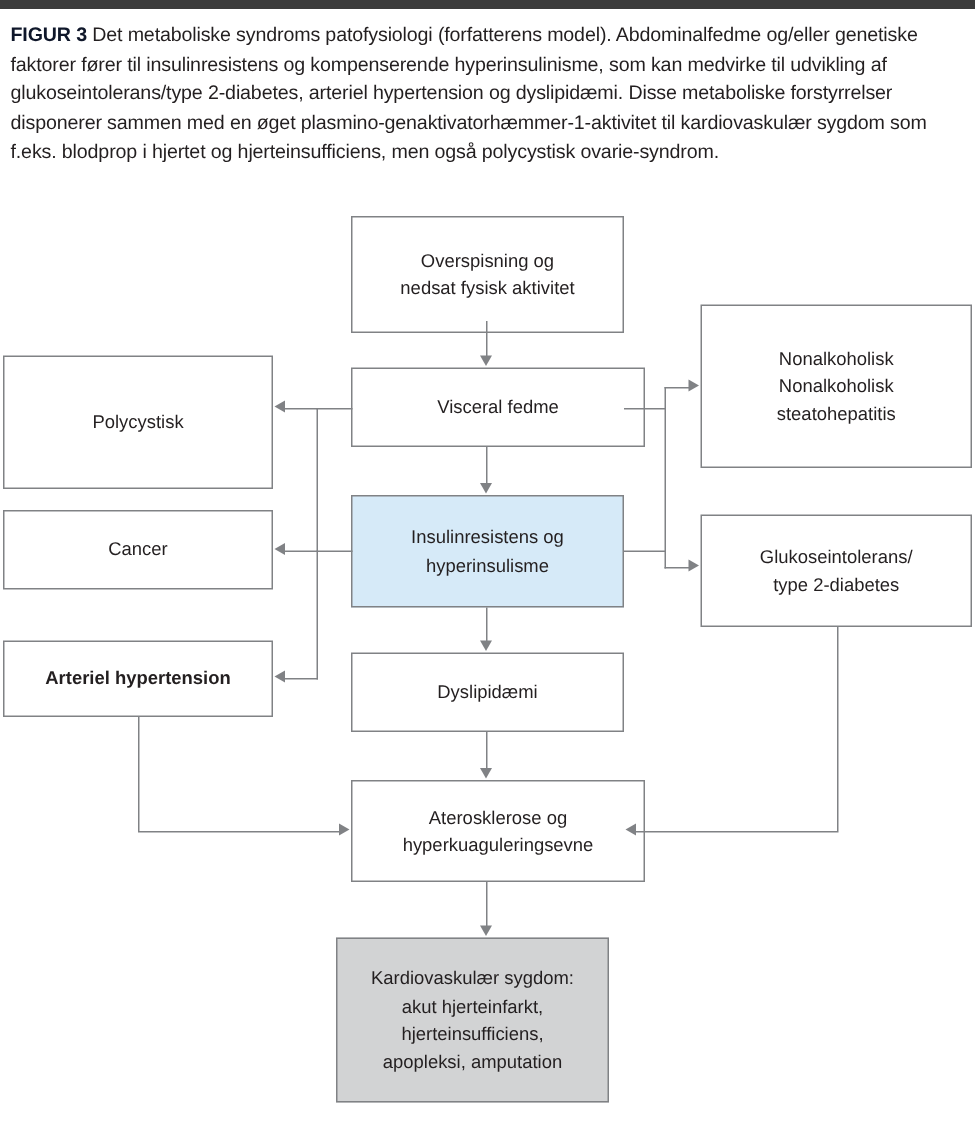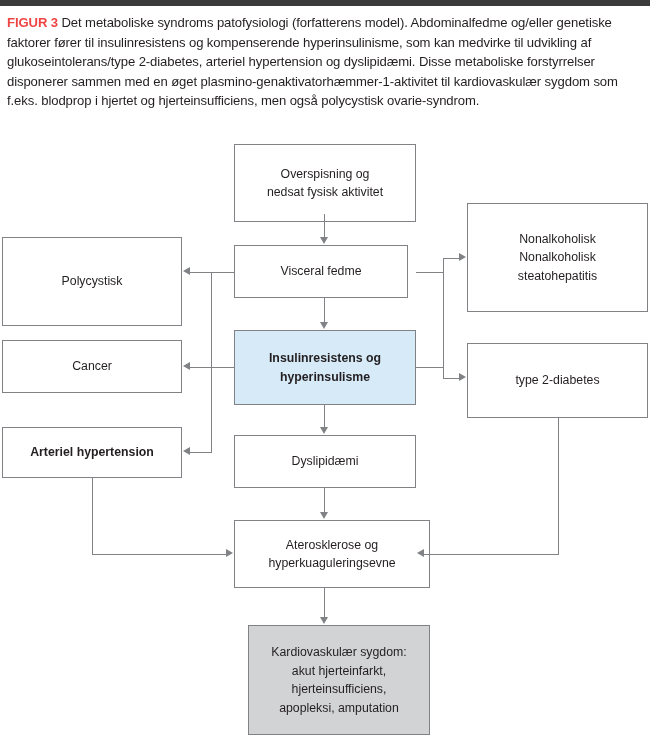--- a/index.html
+++ b/index.html
@@ -37,7 +37,7 @@
     letter-spacing: -0.1px;
   }
   .caption .figlabel {
-    color: #ef4444;
+    color: #0f172a;
     font-weight: bold;
   }
 

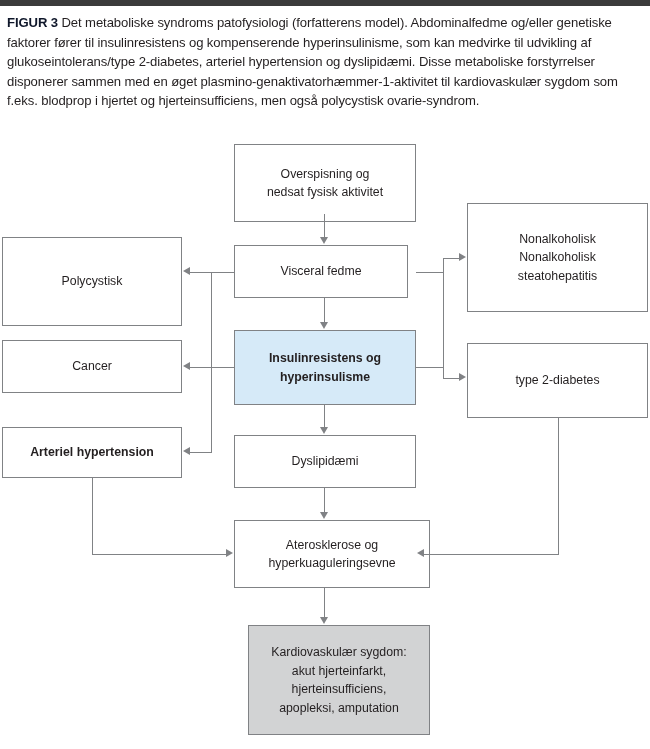--- a/index.html
+++ b/index.html
@@ -117,7 +117,7 @@
       </div>
     </div>
 
-    <div class="node" style="left:234px; top:115px; width:174px; height:53px;">
+    <div class="node" style="left:234px; top:115px; width:196px; height:53px;">
       <div class="lines">
         <span>Visceral fedme</span>
       </div>

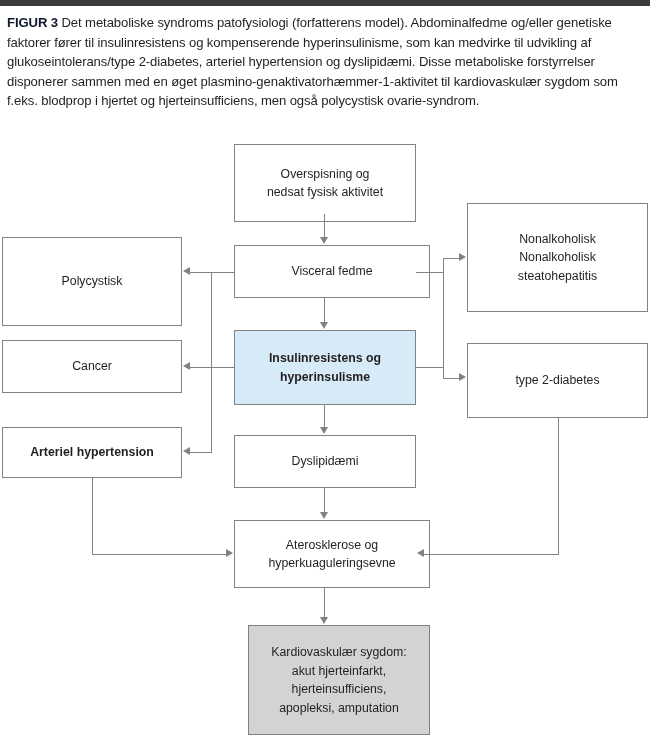--- a/index.html
+++ b/index.html
@@ -63,7 +63,7 @@
     color: #231f20;
     padding: 2px 6px;
   }
-  .node.blue  { background: #d6eaf8; font-weight: bold; }
+  .node.blue  { background: #d6eaf8; }
   .node.gray  { background: #d2d3d4; }
 
   .node .lines { width: 100%; }

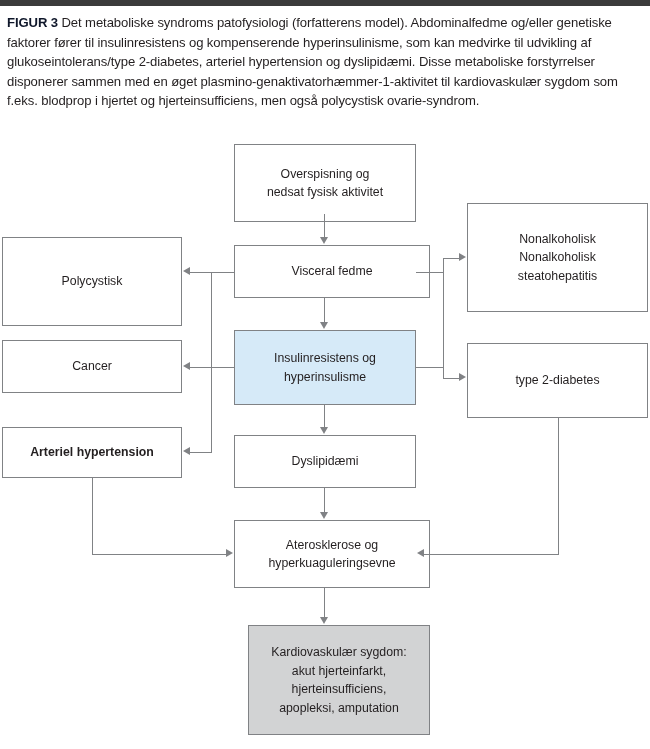--- a/index.html
+++ b/index.html
@@ -164,6 +164,7 @@
 
     <div class="node" style="left:467px; top:213px; width:181px; height:75px;">
       <div class="lines">
+        <span>Glukoseintolerans/</span>
         <span>type 2-diabetes</span>
       </div>
     </div>

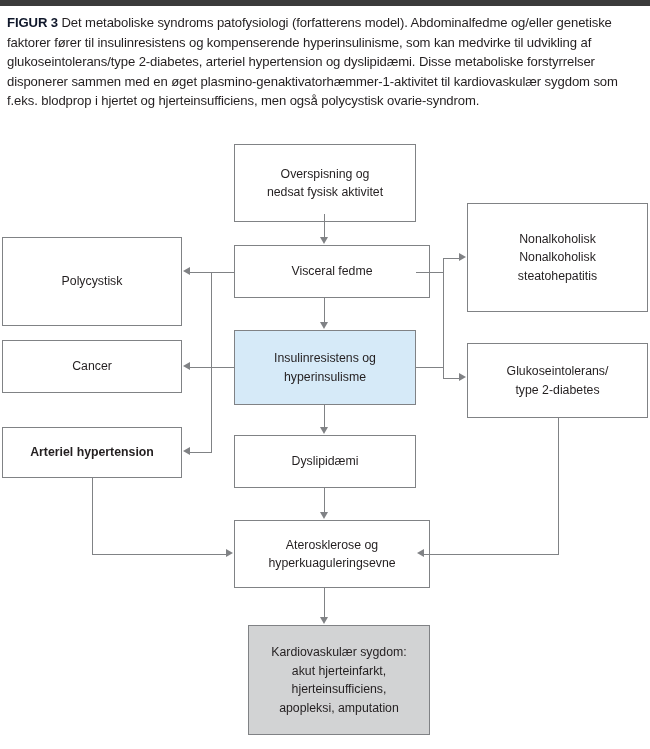--- a/index.html
+++ b/index.html
@@ -176,7 +176,7 @@
       </div>
     </div>
 
-    <div class="node gray" style="left:248px; top:495px; width:182px; height:110px;">
+    <div class="node gray" style="left:224px; top:495px; width:182px; height:110px;">
       <div class="lines">
         <span>Kardiovaskulær sygdom:</span>
         <span>akut hjerteinfarkt,</span>

